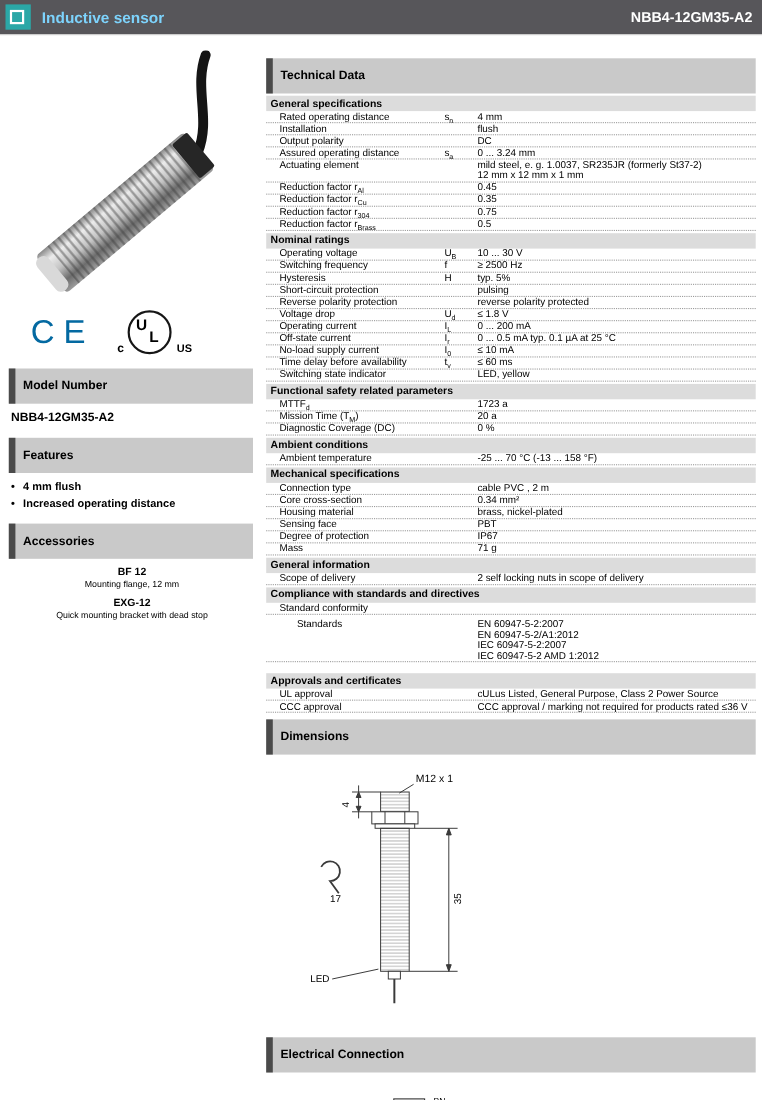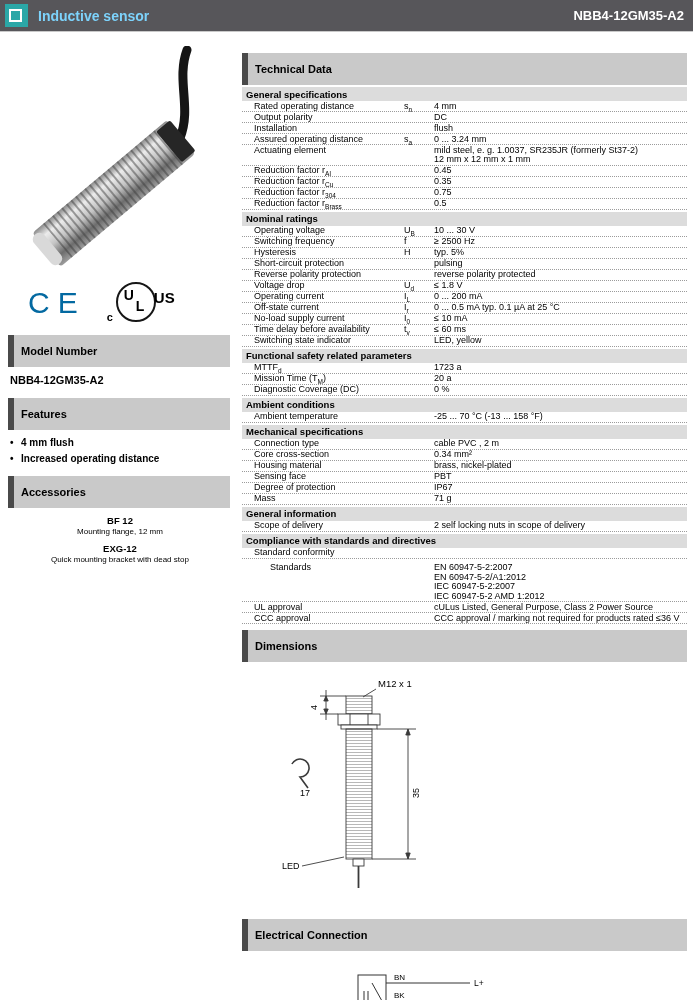--- a/index.html
+++ b/index.html
@@ -161,17 +161,17 @@
           </div>
         </div>
         <div class="spec-row">
+          <div class="cell-label"><span>Installation</span></div>
+          <div class="cell-sym"></div>
+          <div class="cell-value">
+            <div class="vline">flush</div>
+          </div>
+        </div>
+        <div class="spec-row">
           <div class="cell-label"><span>Output polarity</span></div>
           <div class="cell-sym"></div>
           <div class="cell-value">
             <div class="vline">DC</div>
-          </div>
-        </div>
-        <div class="spec-row">
-          <div class="cell-label"><span>Installation</span></div>
-          <div class="cell-sym"></div>
-          <div class="cell-value">
-            <div class="vline">flush</div>
           </div>
         </div>
         <div class="spec-row">

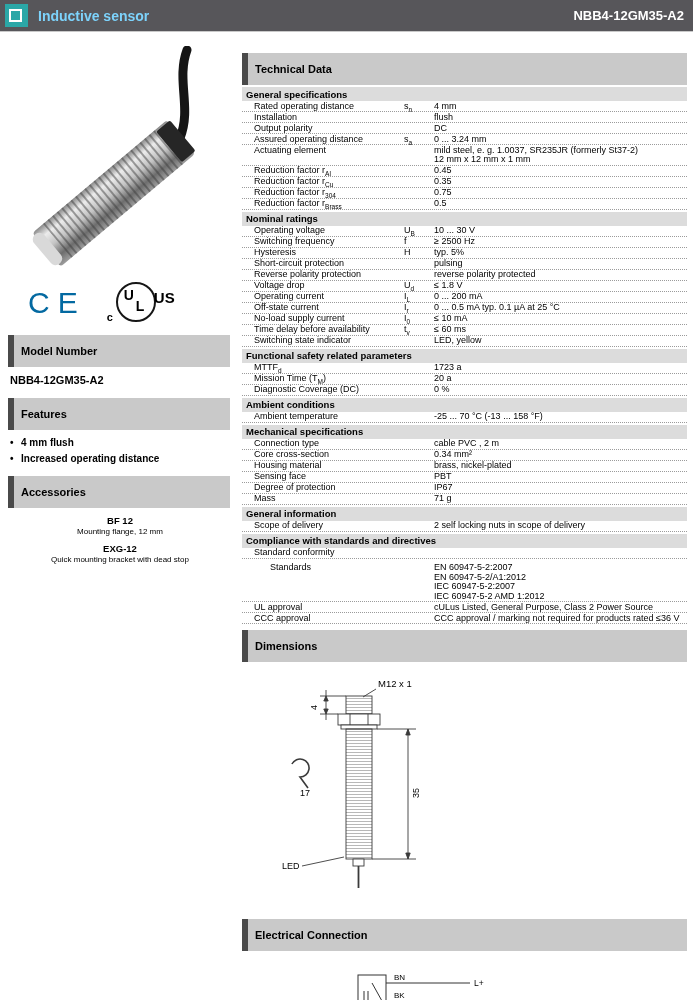--- a/index.html
+++ b/index.html
@@ -48,7 +48,7 @@
   .ul-u { position:absolute; left:6px; top:3px; font-weight:bold; font-size:14px; }
   .ul-l { position:absolute; left:18px; top:14px; font-weight:bold; font-size:14px; }
   .ul-c { position:absolute; left:-9px; bottom:1px; font-size:11px; font-weight:bold; }
-  .ul-us { position:absolute; right:-17px; bottom:18px; font-size:15px; font-weight:bold; }
+  .ul-us { position:absolute; right:-17px; bottom:1px; font-size:10px; font-weight:bold; }
   .model-value { font-weight:bold; font-size:11px; margin:7px 0 0 2px; }
   .features-list { margin:7px 0 0 2px; }
   .feature-item { display:flex; font-size:10px; font-weight:bold; margin-bottom:5px; }

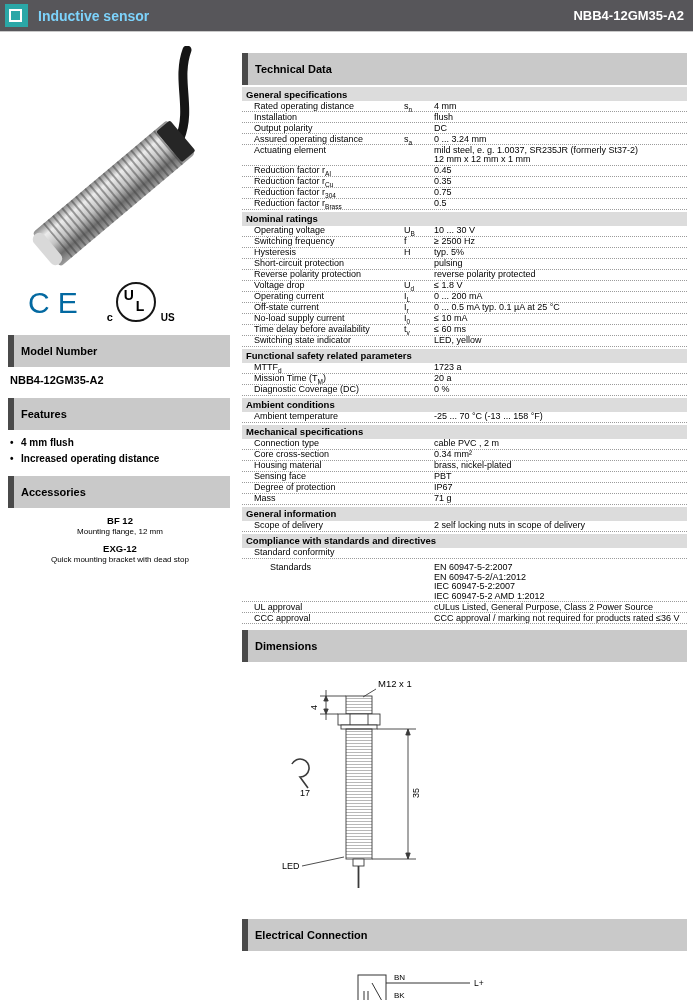--- a/index.html
+++ b/index.html
@@ -392,6 +392,7 @@
             <div class="vline">IEC 60947-5-2 AMD 1:2012</div>
           </div>
         </div>
+        <div class="sub-header gap-before">Approvals and certificates</div>
         <div class="spec-row">
           <div class="cell-label"><span>UL approval</span></div>
           <div class="cell-sym"></div>

